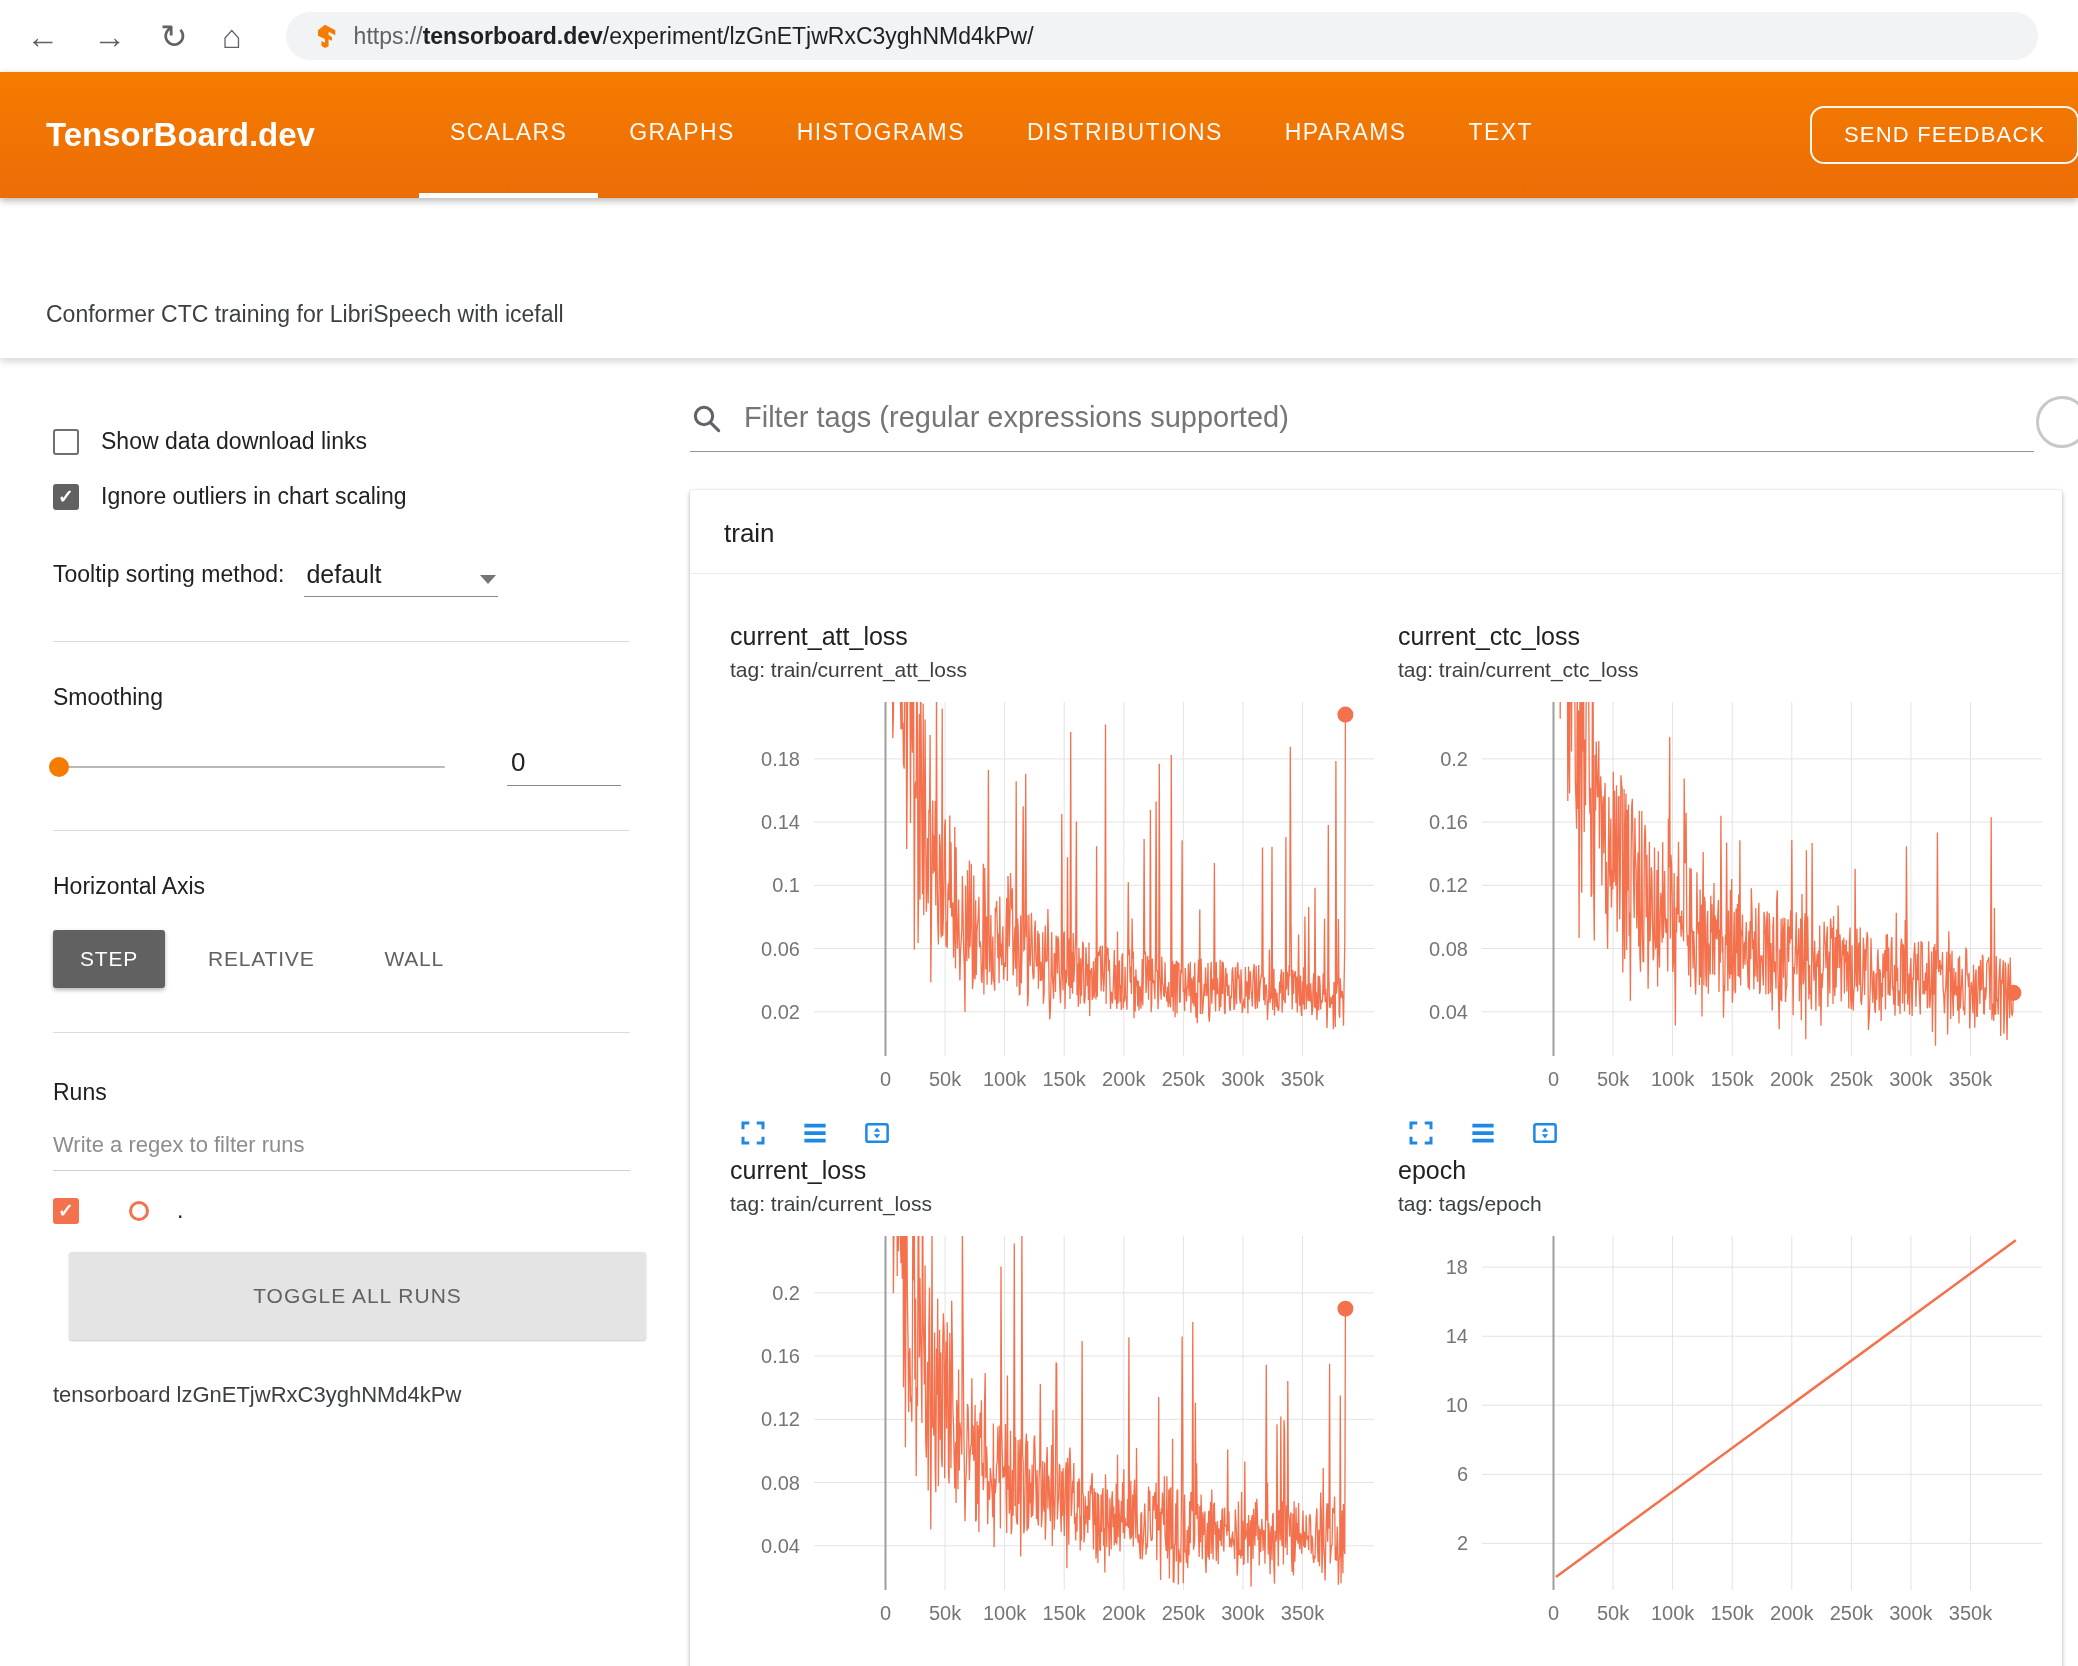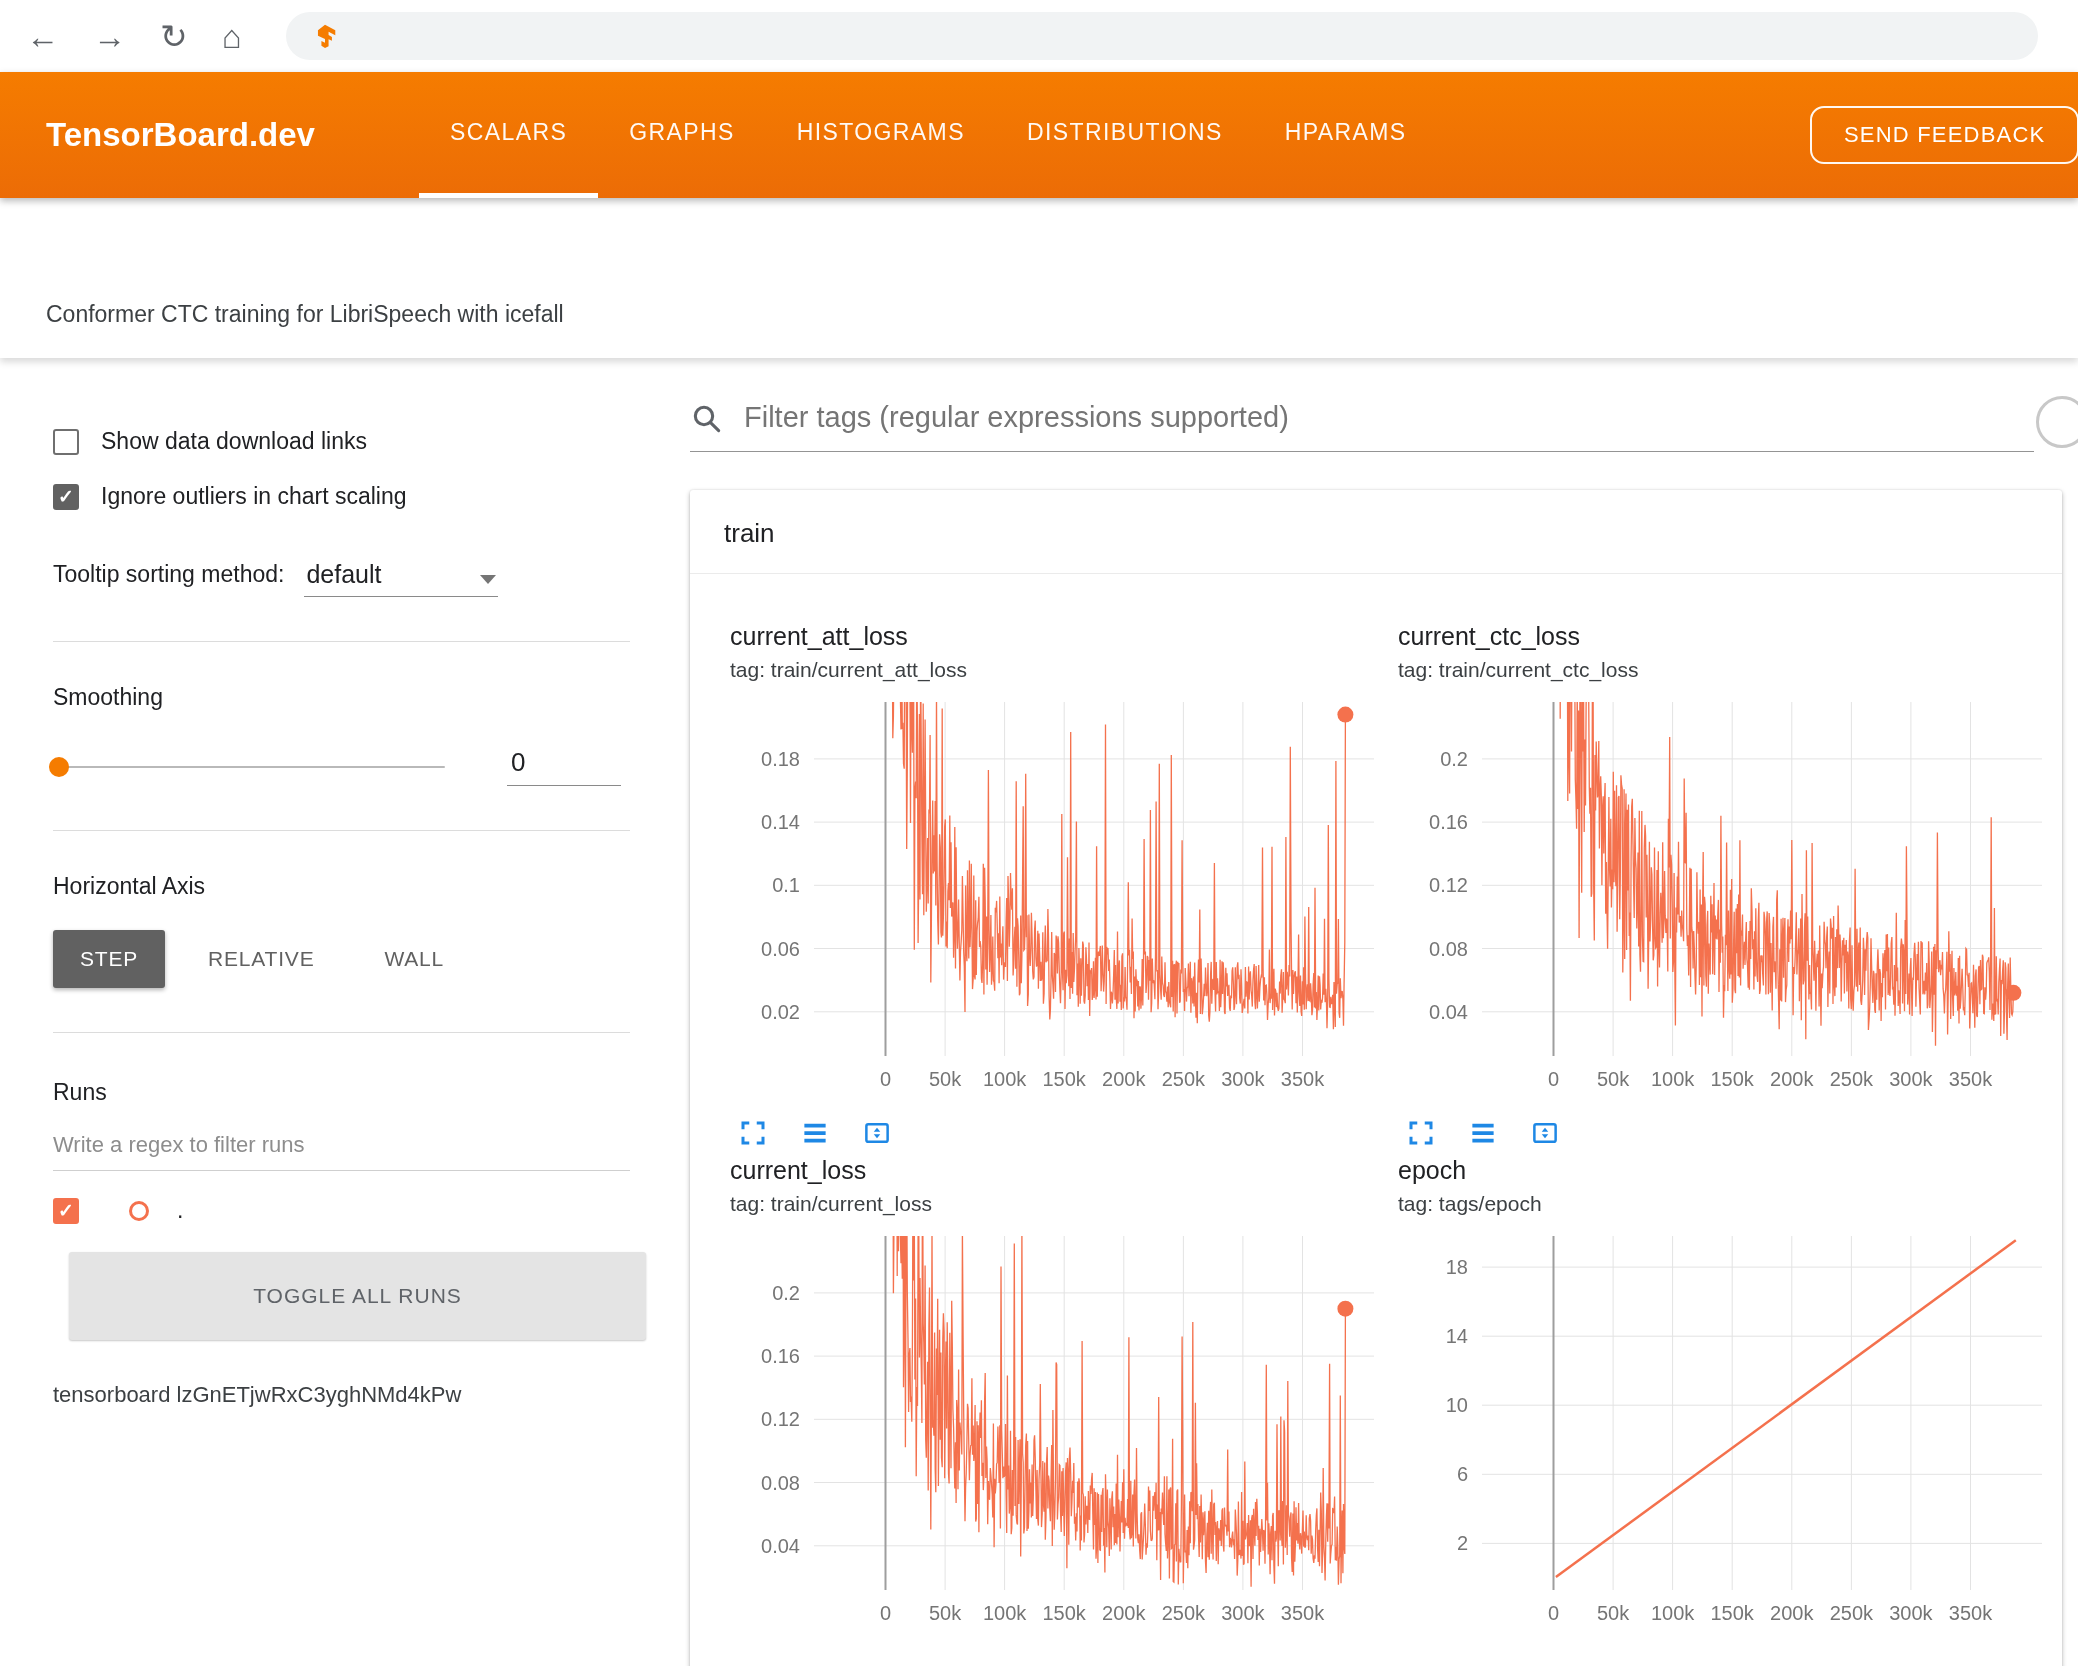--- a/index.html
+++ b/index.html
@@ -92,6 +92,7 @@
           <path fill="#f57c00" d="M12 1.5l9.5 5.3v4.4l-6.2-3.1v3l3.1 1.8v3.4l-3.1-1.4v6.6L12 23l-3.3-1.9v-4.4l3.3 1.5v-3.4l-6.5-3V6.8z"></path>
         </svg>
     </span>
+    <span class="url"><span class="url-scheme">https://</span><span class="url-domain">tensorboard.dev</span><span class="url-path">/experiment/lzGnETjwRxC3yghNMd4kPw/</span></span>
   </div>
 </div>
 

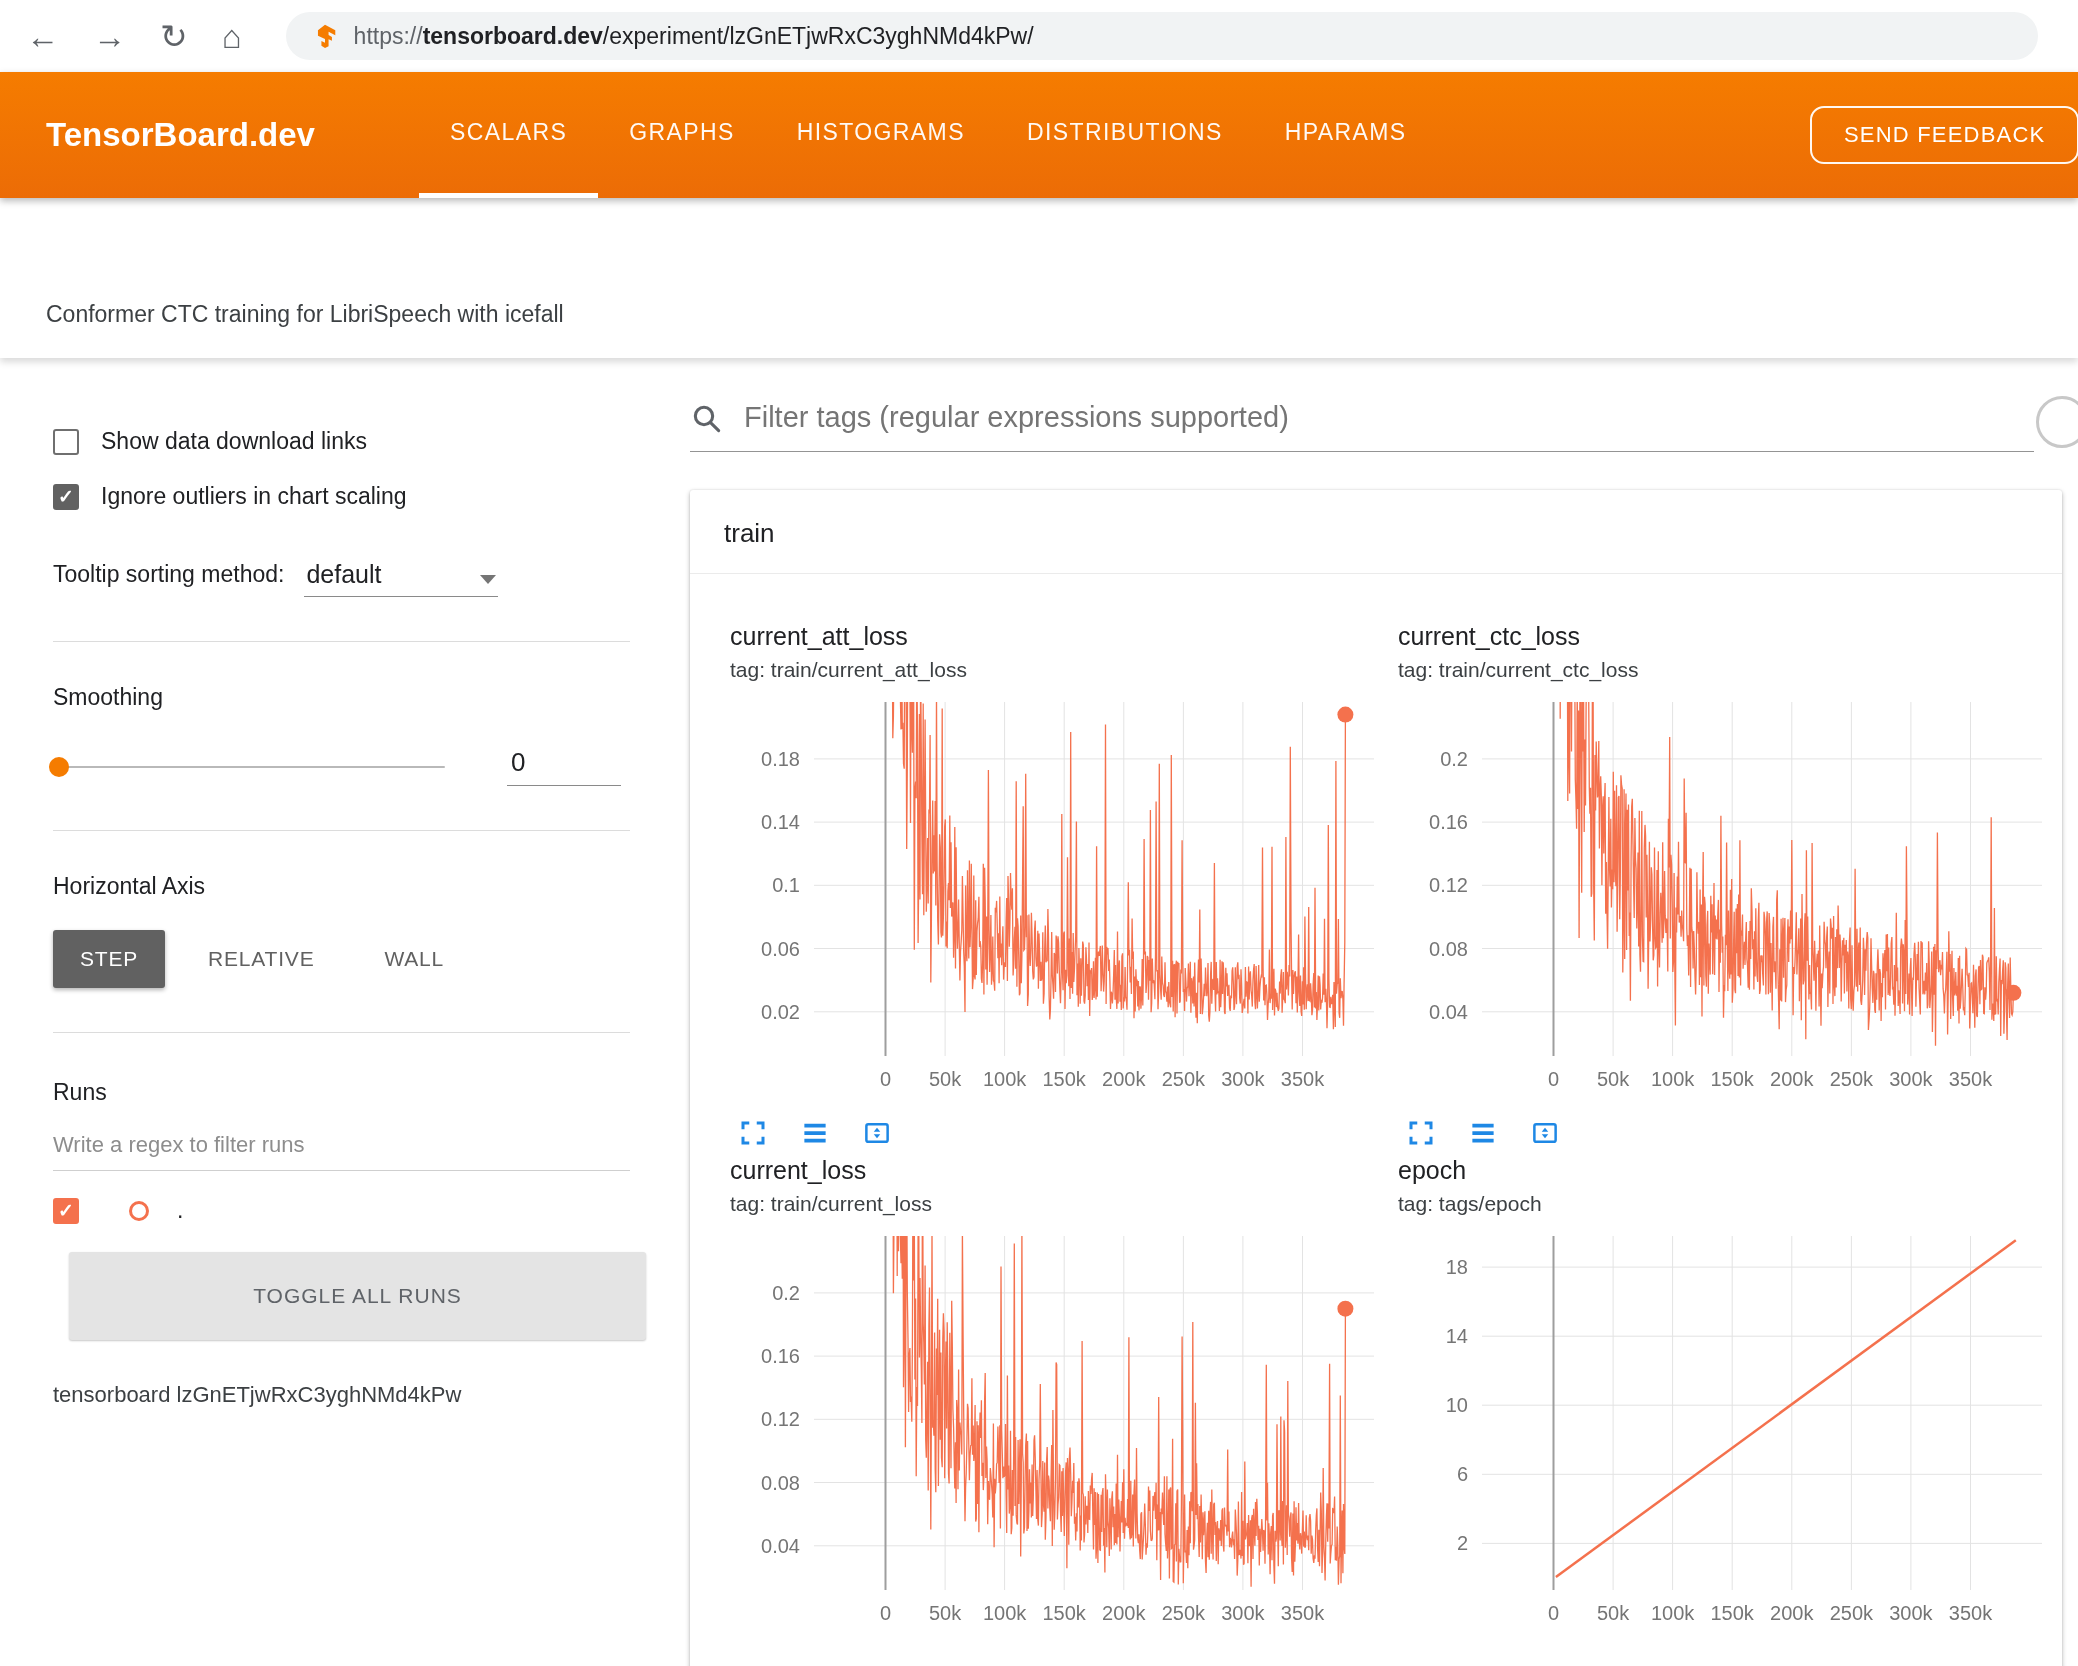--- a/index.html
+++ b/index.html
@@ -104,6 +104,7 @@
     <div class="tab">HISTOGRAMS</div>
     <div class="tab">DISTRIBUTIONS</div>
     <div class="tab">HPARAMS</div>
+    <div class="tab">TEXT</div>
   </nav>
   <button class="feedback-btn">SEND FEEDBACK</button>
 </div>

